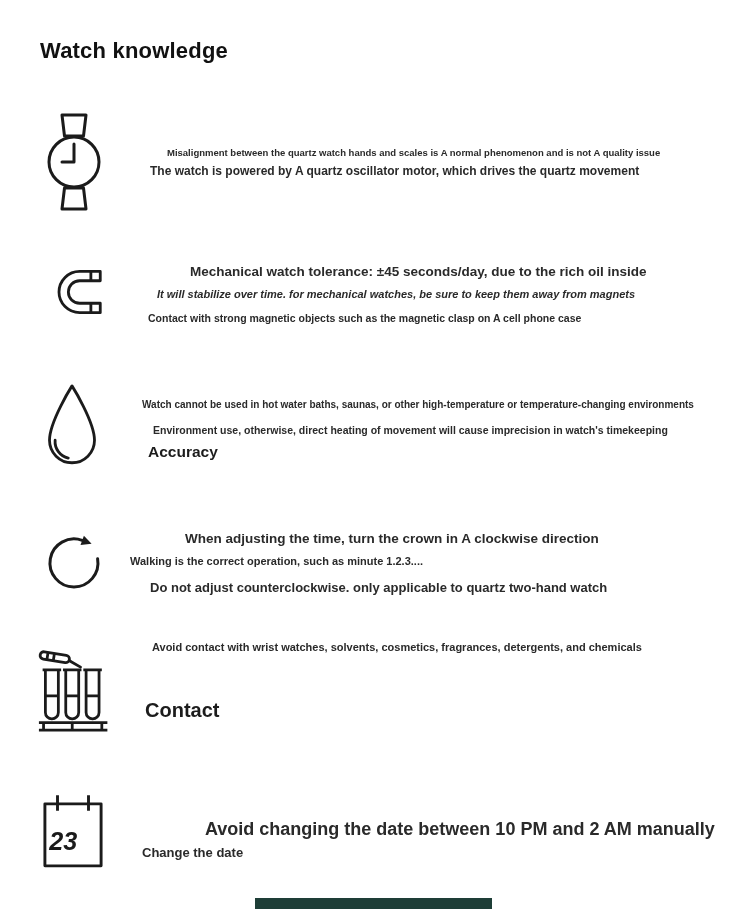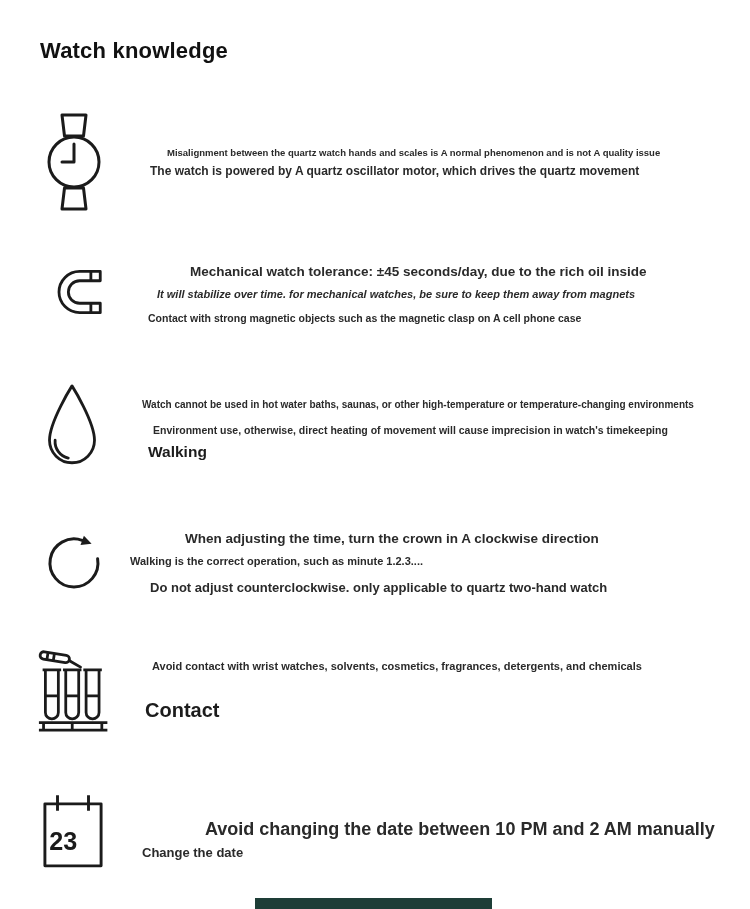--- a/index.html
+++ b/index.html
@@ -115,7 +115,7 @@
     </div>
     <p class="line s3a">Watch cannot be used in hot water baths, saunas, or other high-temperature or temperature-changing environments</p>
     <p class="line s3b">Environment use, otherwise, direct heating of movement will cause imprecision in watch's timekeeping</p>
-    <p class="line s3c">Walking</p>
+    <p class="line s3c">Accuracy</p>
   </section>
 
   <section>

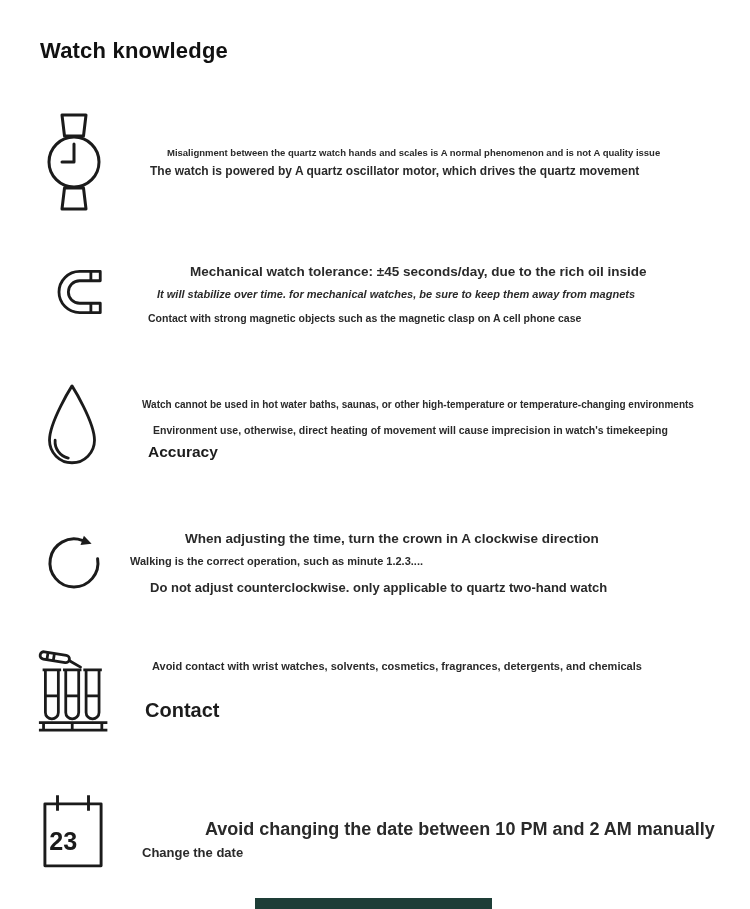--- a/index.html
+++ b/index.html
@@ -59,7 +59,7 @@
 
   
   .icon-5 { left: 38px; top: 645px; }
-  .s5a { left: 152px; top: 660px; font-size: 11px; }
+  .s5a { left: 152px; top: 641px; font-size: 11px; }
   .s5b { left: 145px; top: 699px; font-size: 20px; color: #1c1c1c; }
 
   

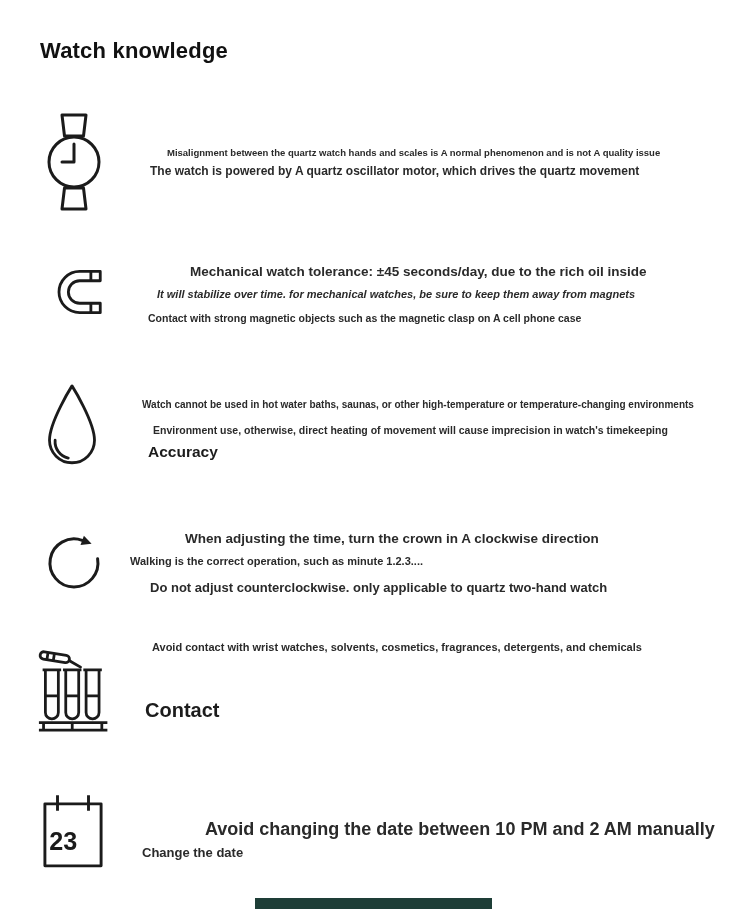--- a/index.html
+++ b/index.html
@@ -28,7 +28,7 @@
     white-space: nowrap;
     color: #2a2a2a;
   }
-  .icon { position: absolute; }
+  .icon { position: absolute; font-style: italic; }
   .icon svg { display: block; }
   .ic { fill: none; stroke: #1b1b1b; stroke-width: 3; stroke-linejoin: round; }
   .ic-round { stroke-linecap: round; }

